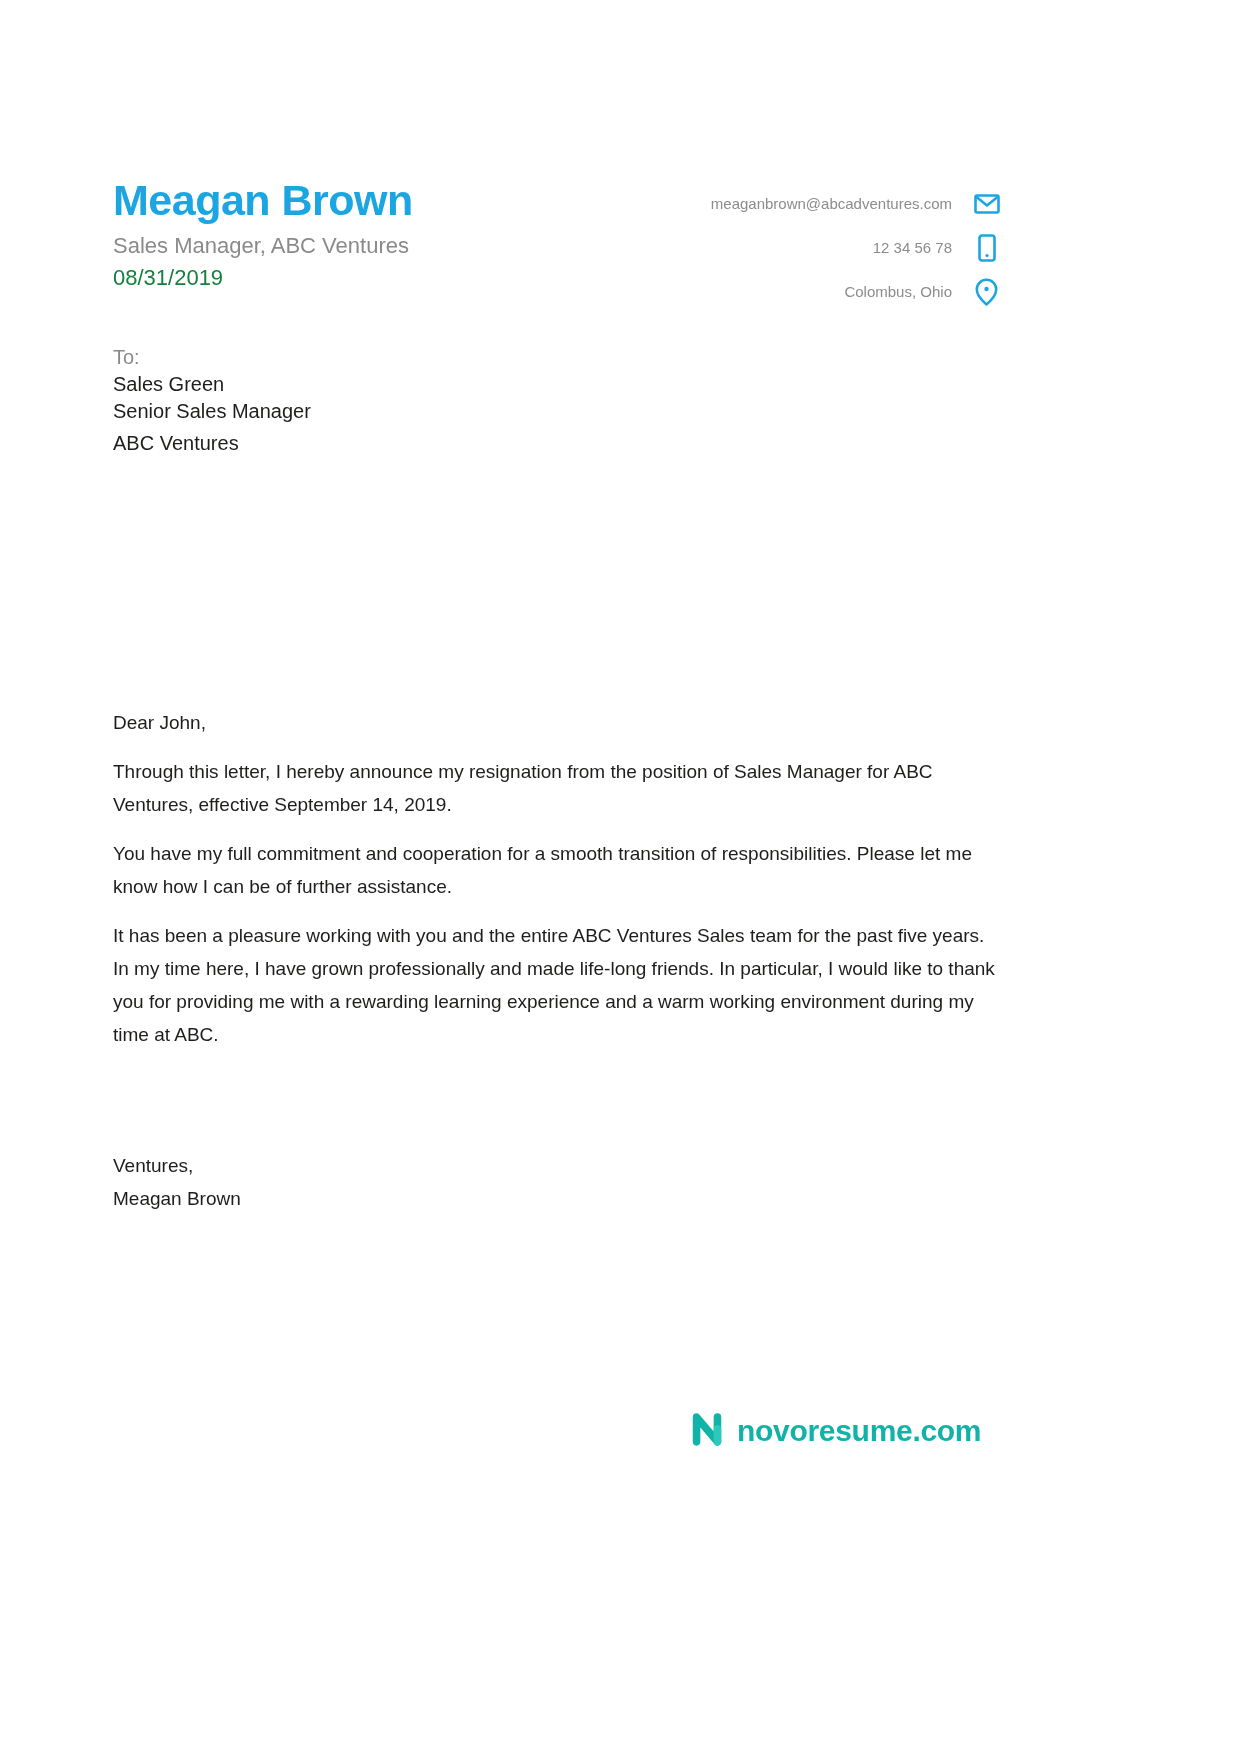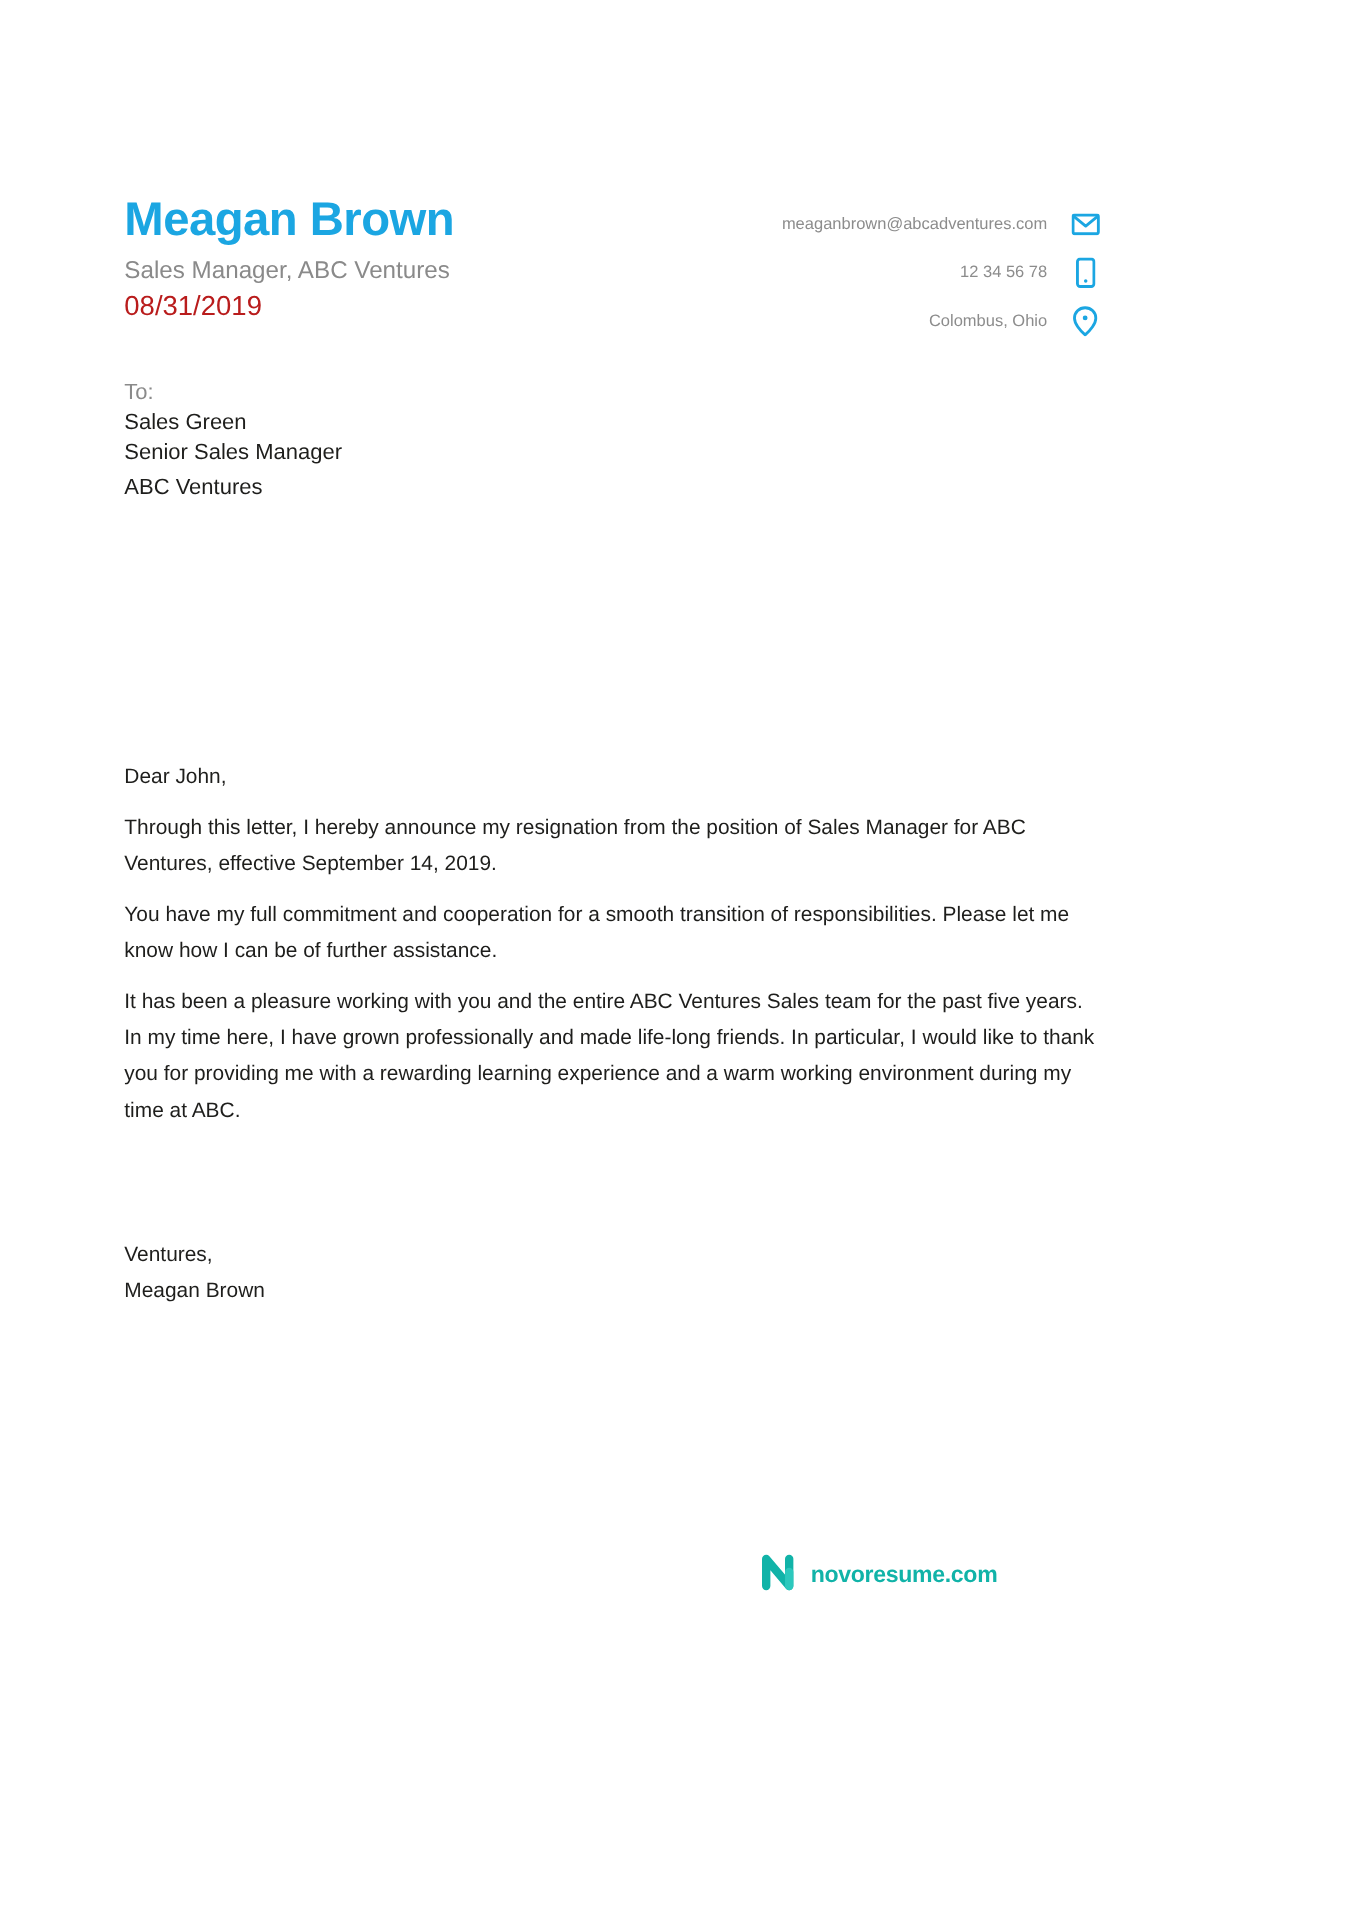--- a/index.html
+++ b/index.html
@@ -38,8 +38,8 @@
   }
   .sender-date {
     margin-top: 4px;
-    font-size: 25px;
-    color: #b91c1c;
+    font-size: 22px;
+    color: #15803d;
     line-height: 28px;
   }
 

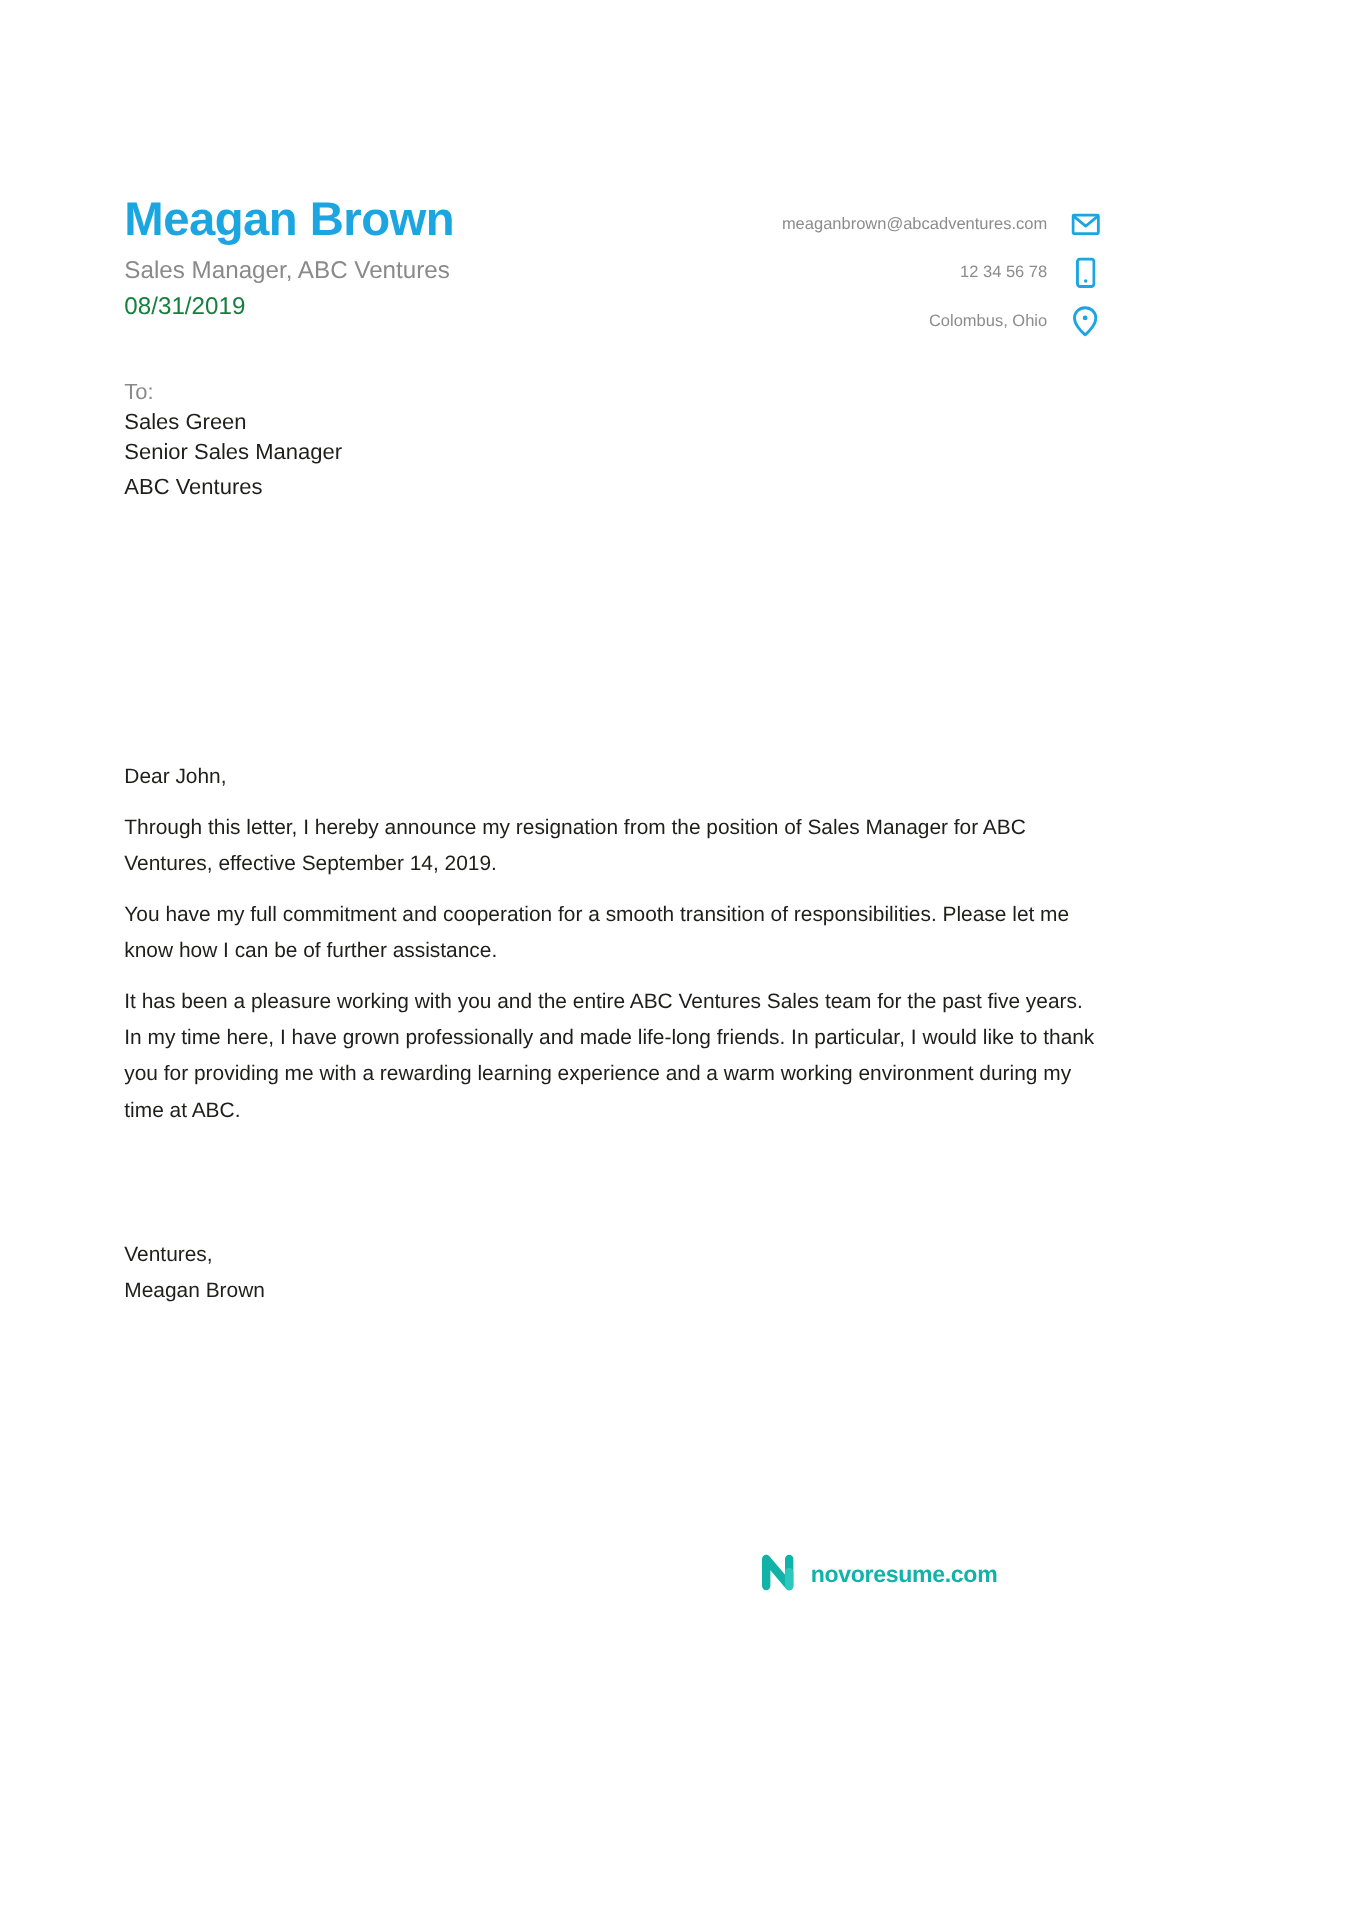--- a/index.html
+++ b/index.html
@@ -91,7 +91,7 @@
     line-height: 33px;
     color: #1e1e1c;
   }
-  .letter p { margin: 0 0 13px 0; }
+  .letter p { margin: 16px 0 13px 0; }
   .signoff { margin-top: 98px; }
   .signoff p { margin: 0; }
 

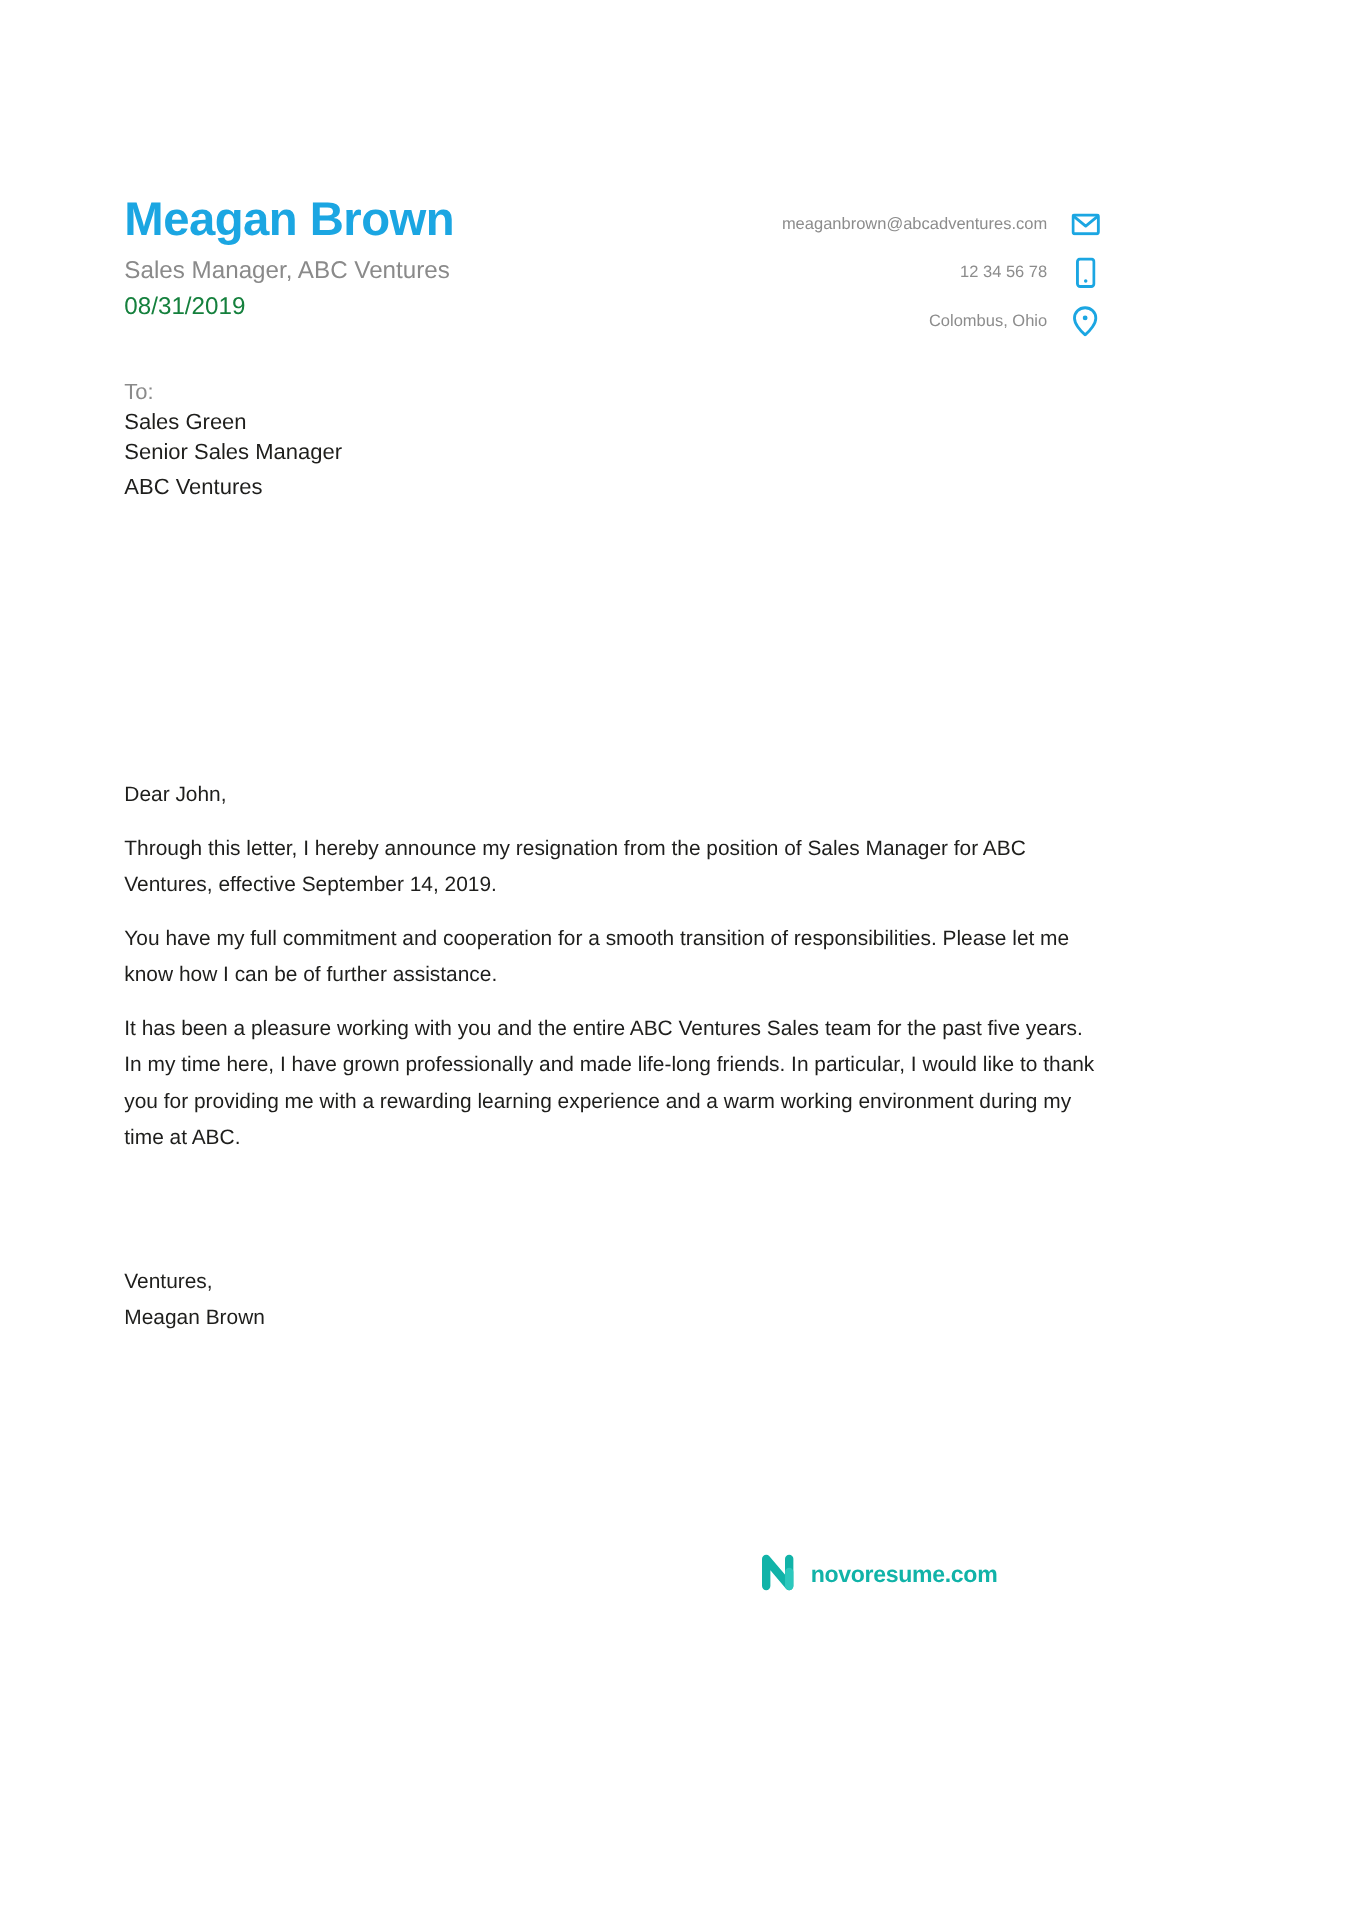--- a/index.html
+++ b/index.html
@@ -106,7 +106,7 @@
     cursor: pointer;
   }
   .brand-text {
-    font-size: 21px;
+    font-size: 30px;
     font-weight: 700;
     color: #11b3a8;
     letter-spacing: -0.3px;

